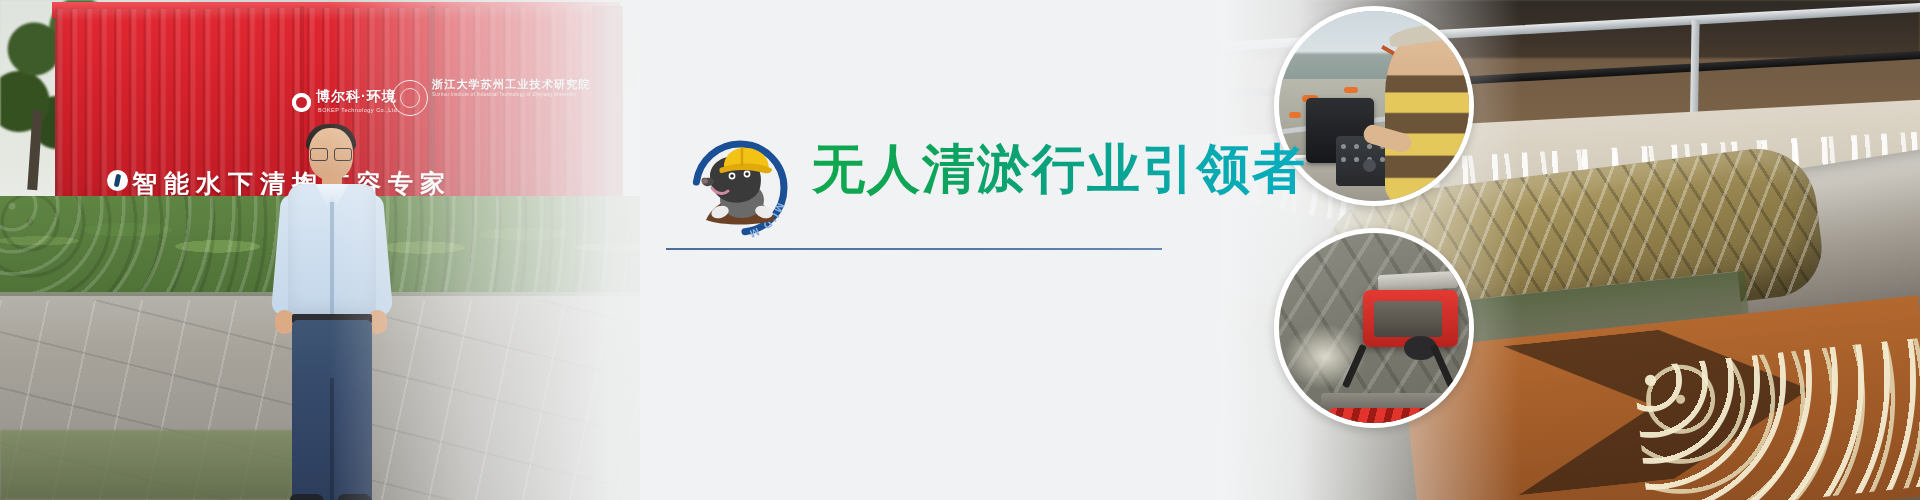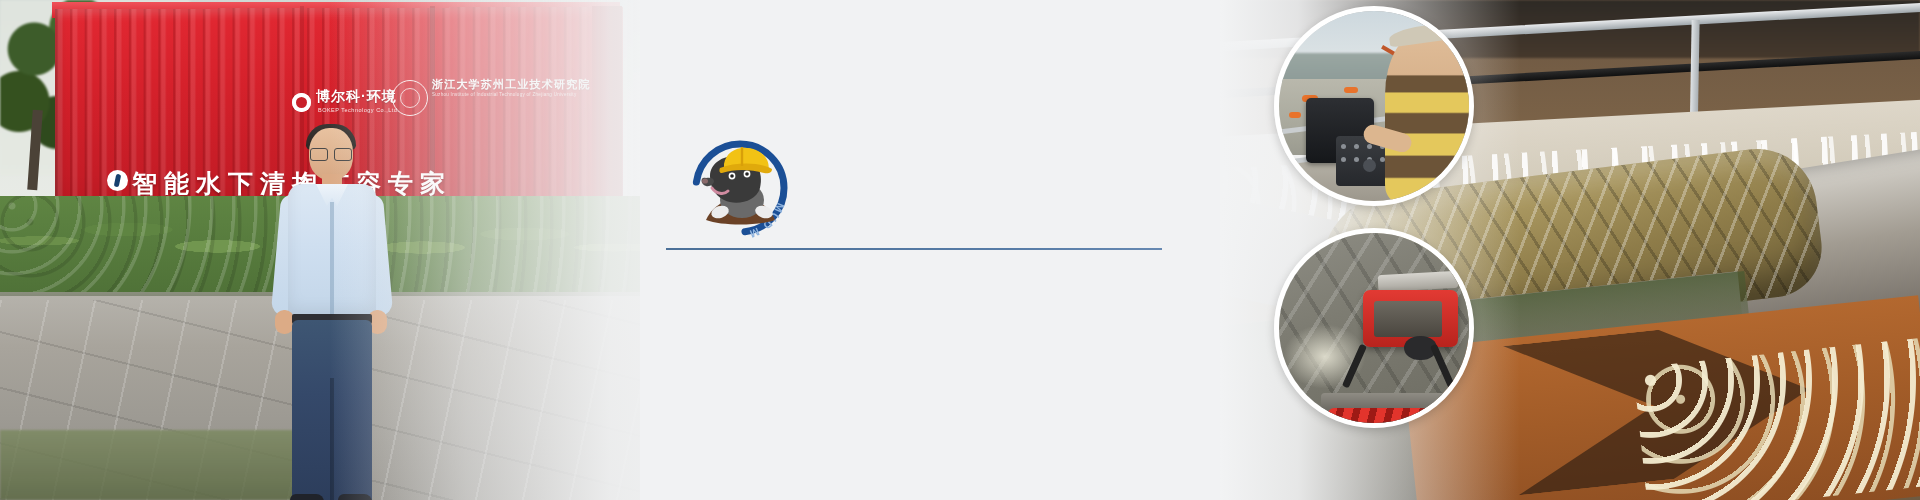--- a/index.html
+++ b/index.html
@@ -430,6 +430,7 @@
       </svg>
     </div>
 
+    <div class="headline">无人清淤行业引领者</div>
     <div class="divider"></div>
   </div>
 

